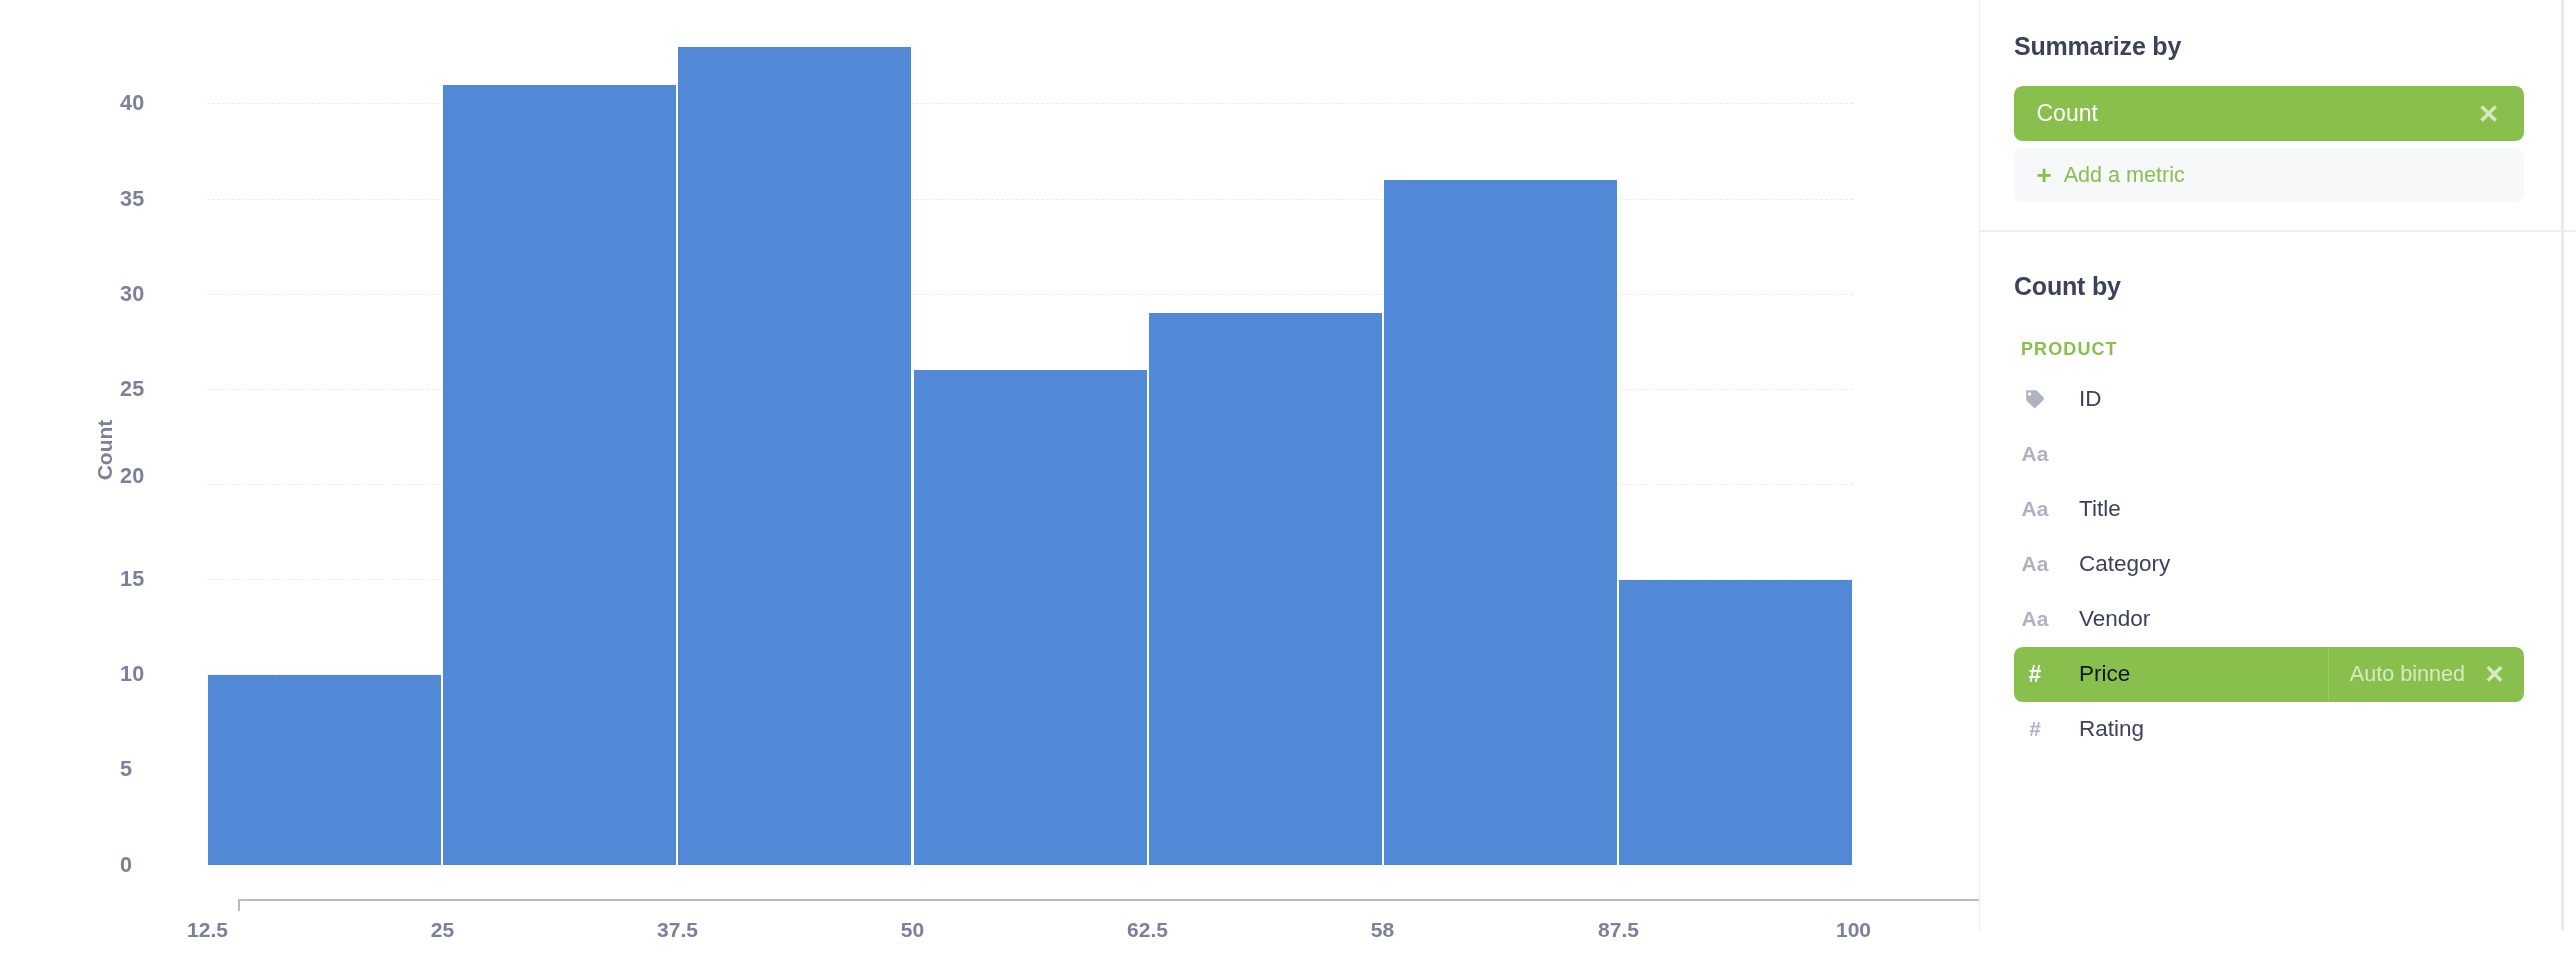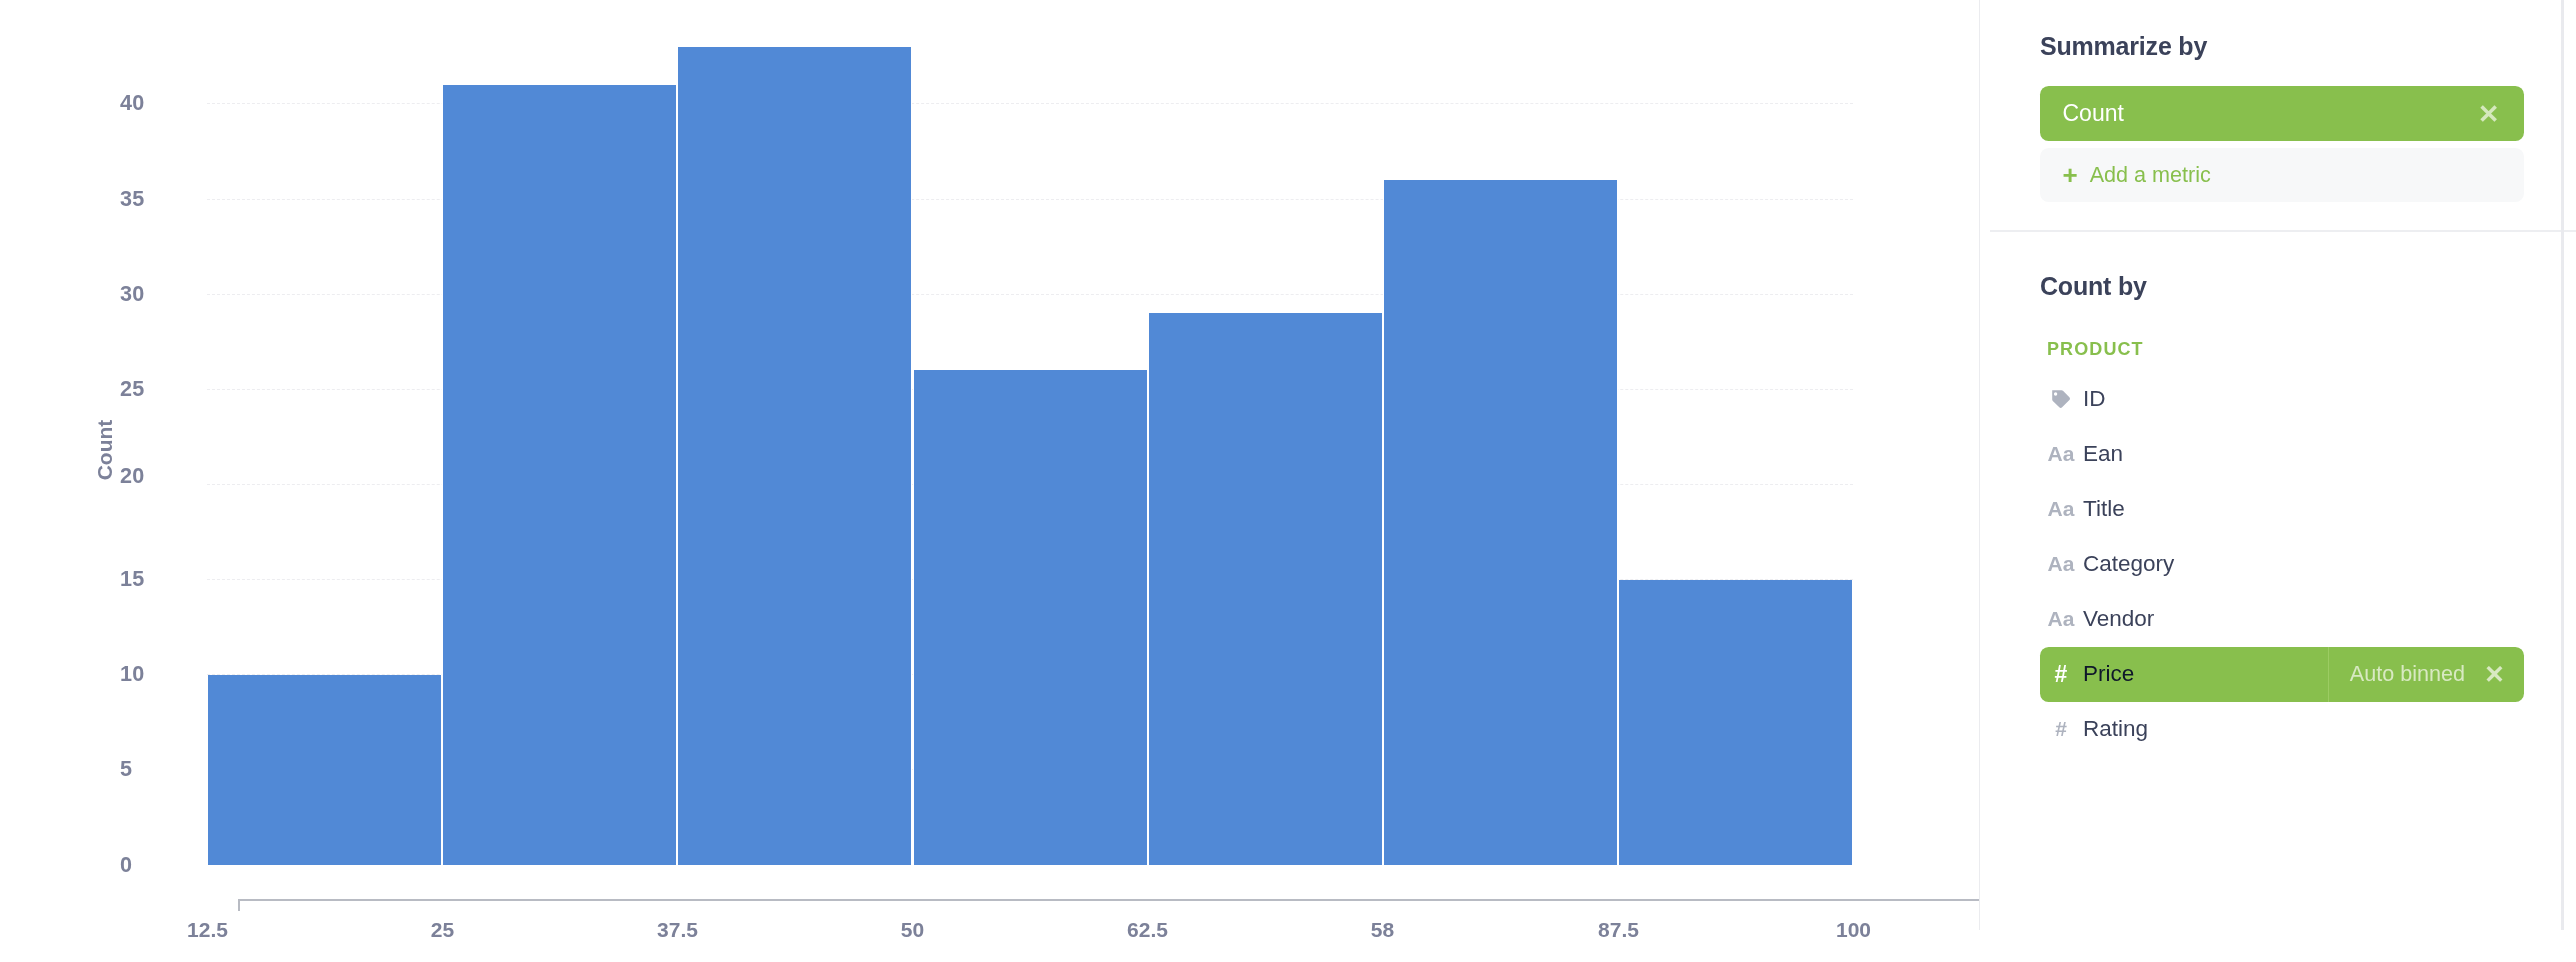--- a/index.html
+++ b/index.html
@@ -102,7 +102,7 @@
     height: 930px;
     background: #ffffff;
     border-left: 1.7px solid #ebecef;
-    padding: 0 52px 0 60px;
+    padding: 0 52px 0 34px;
     overflow: hidden;
   }
   .scroll-track {

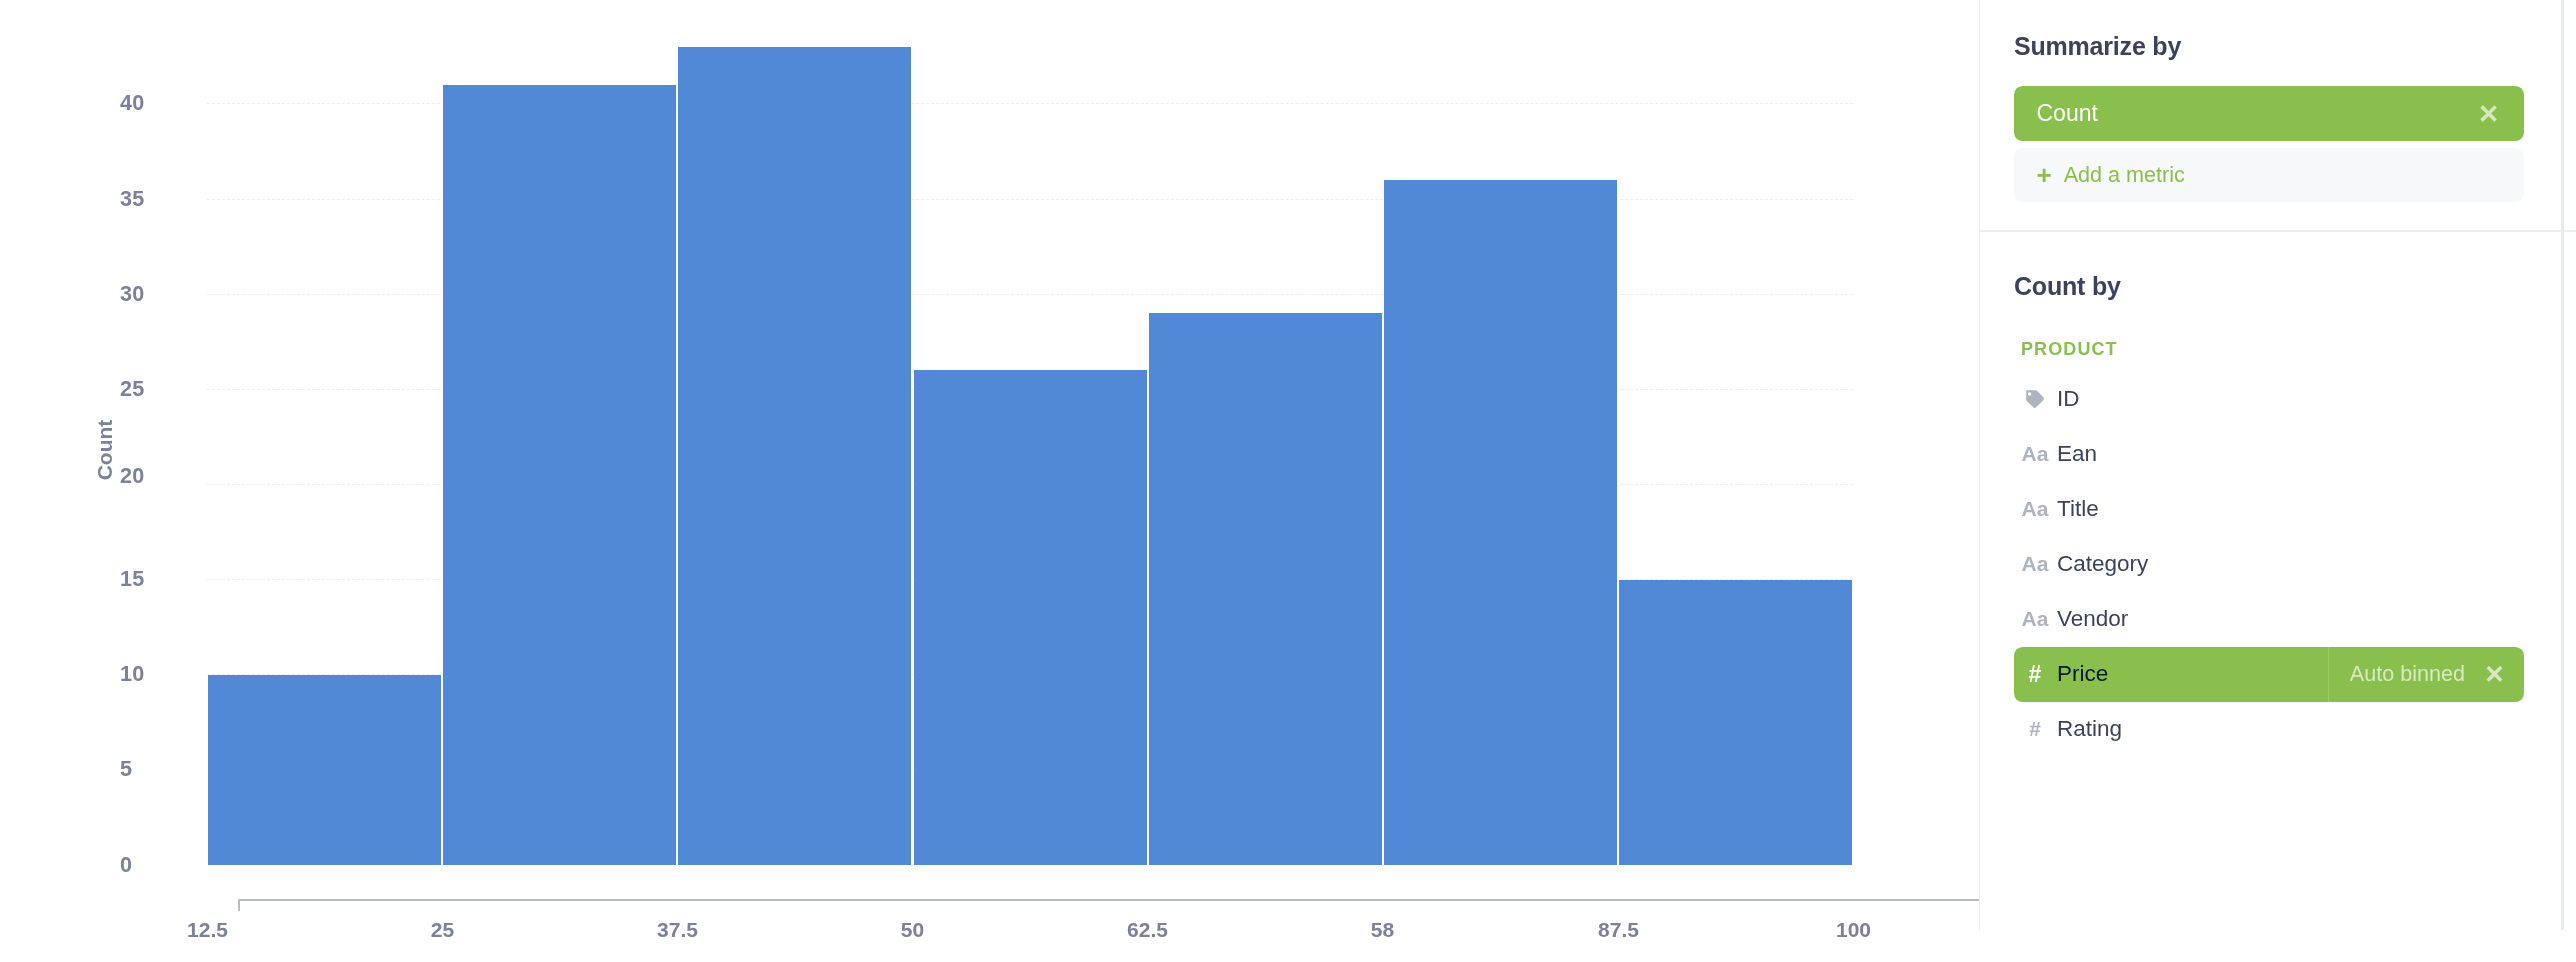--- a/index.html
+++ b/index.html
@@ -182,7 +182,7 @@
     align-items: center;
     padding: 0 0 0 7px;
     border-radius: 8.6px;
-    gap: 8px;
+    gap: 30px;
   }
   .field .ficon {
     width: 28px;

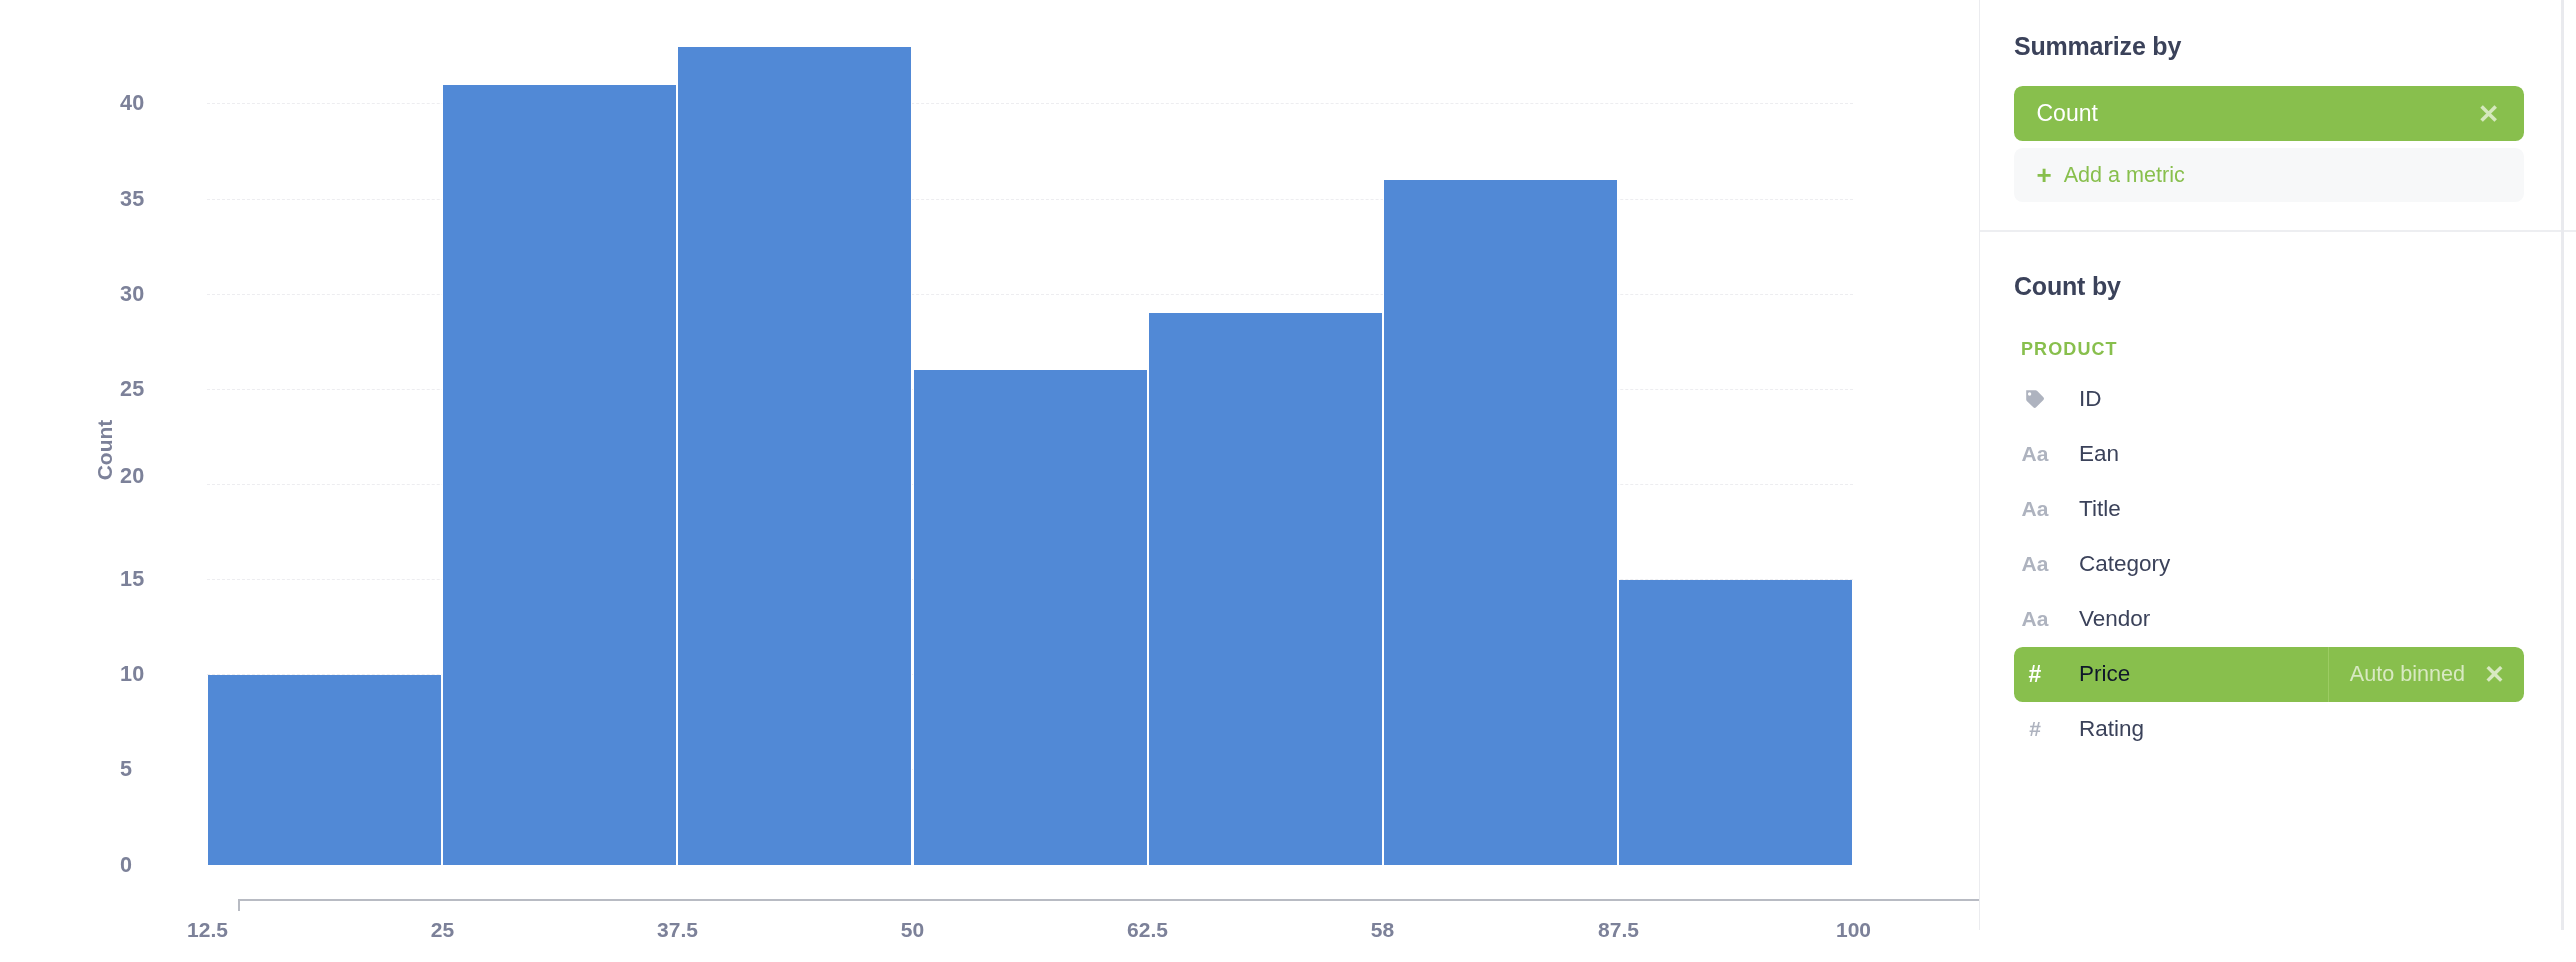--- a/index.html
+++ b/index.html
@@ -321,7 +321,6 @@
           </div>
           <div class="field">
             <span class="ficon">Aa</span>
-            <span class="fname">Ean</span>
           </div>
           <div class="field">
             <span class="ficon">Aa</span>

